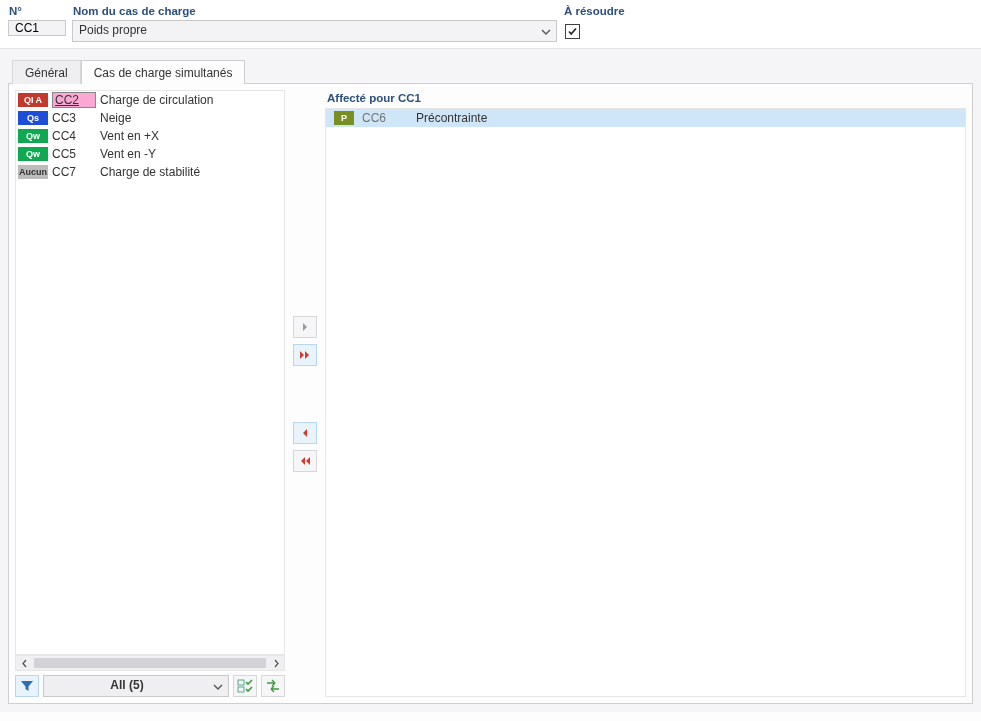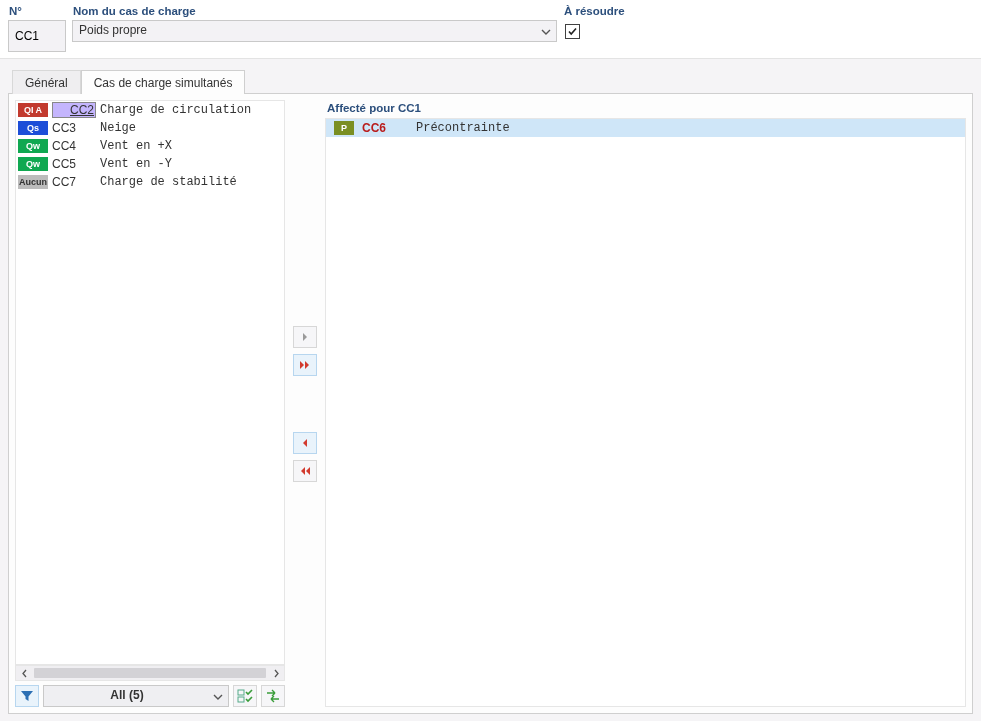--- a/index.html
+++ b/index.html
@@ -34,7 +34,7 @@
   .text-input {
     border: 1px solid #c9c9c9;
     background: #f3f2f5;
-    height: 32px;
+    height: 16px;
     padding: 2px 6px;
     font: inherit;
   }

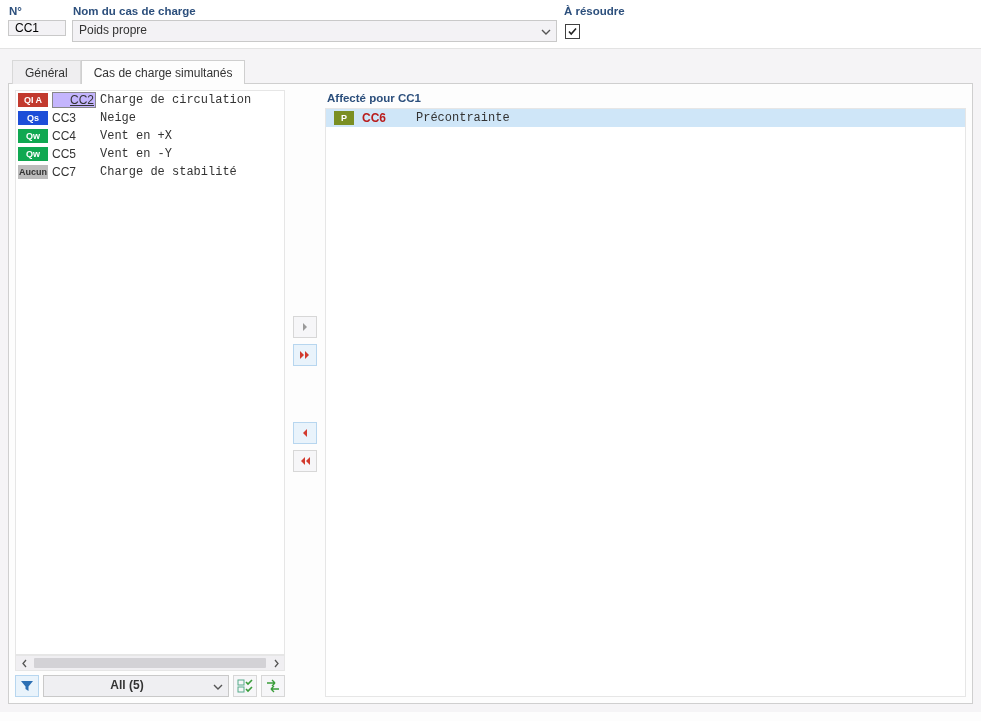--- a/index.html
+++ b/index.html
@@ -176,12 +176,12 @@
     font-weight: bold;
   }
   .list-row.selected .code-cell {
-    background: #c4b5fd;
+    background: #f9a8d4;
     border: 1px solid #888;
     height: 16px;
     display: inline-flex;
     align-items: center;
-    padding: 0 17px;
+    padding: 0 2px;
     width: 44px;
     box-sizing: border-box;
     text-decoration: underline;

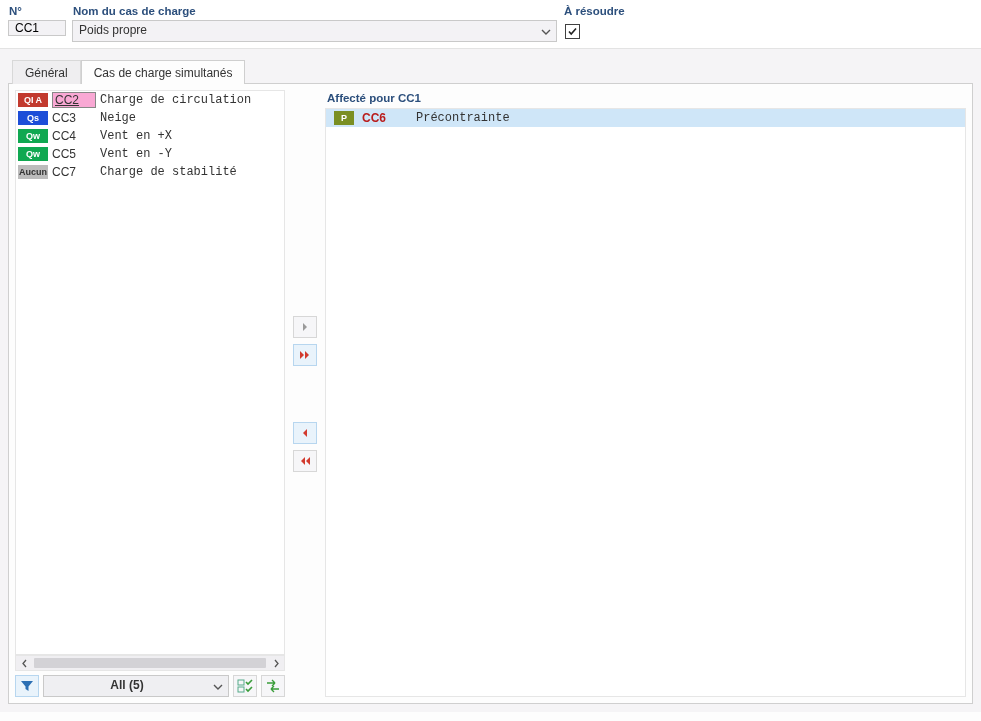--- a/index.html
+++ b/index.html
@@ -165,7 +165,6 @@
     flex: 1;
     overflow: hidden;
     text-overflow: ellipsis;
-    font-family: Liberation Mono, monospace;
   }
   .list-row.affected {
     background: #cfe6f8;

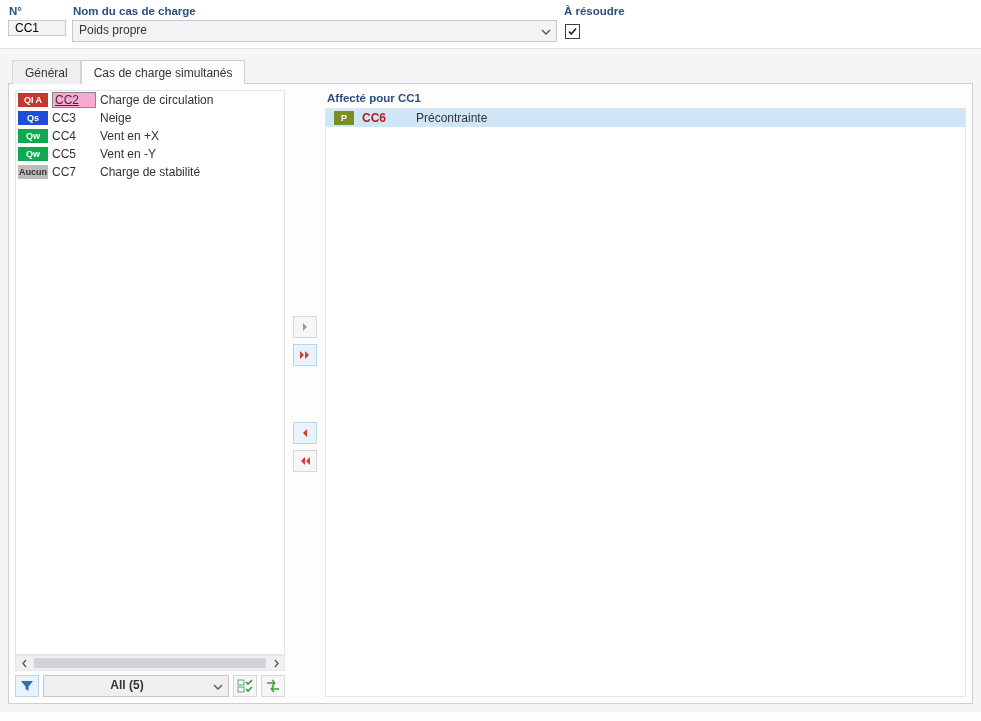--- a/index.html
+++ b/index.html
@@ -170,9 +170,8 @@
     background: #cfe6f8;
   }
   .list-row.affected .code {
-    color: #b91c1c;
+    color: #737373;
     padding-left: 4px;
-    font-weight: bold;
   }
   .list-row.selected .code-cell {
     background: #f9a8d4;

